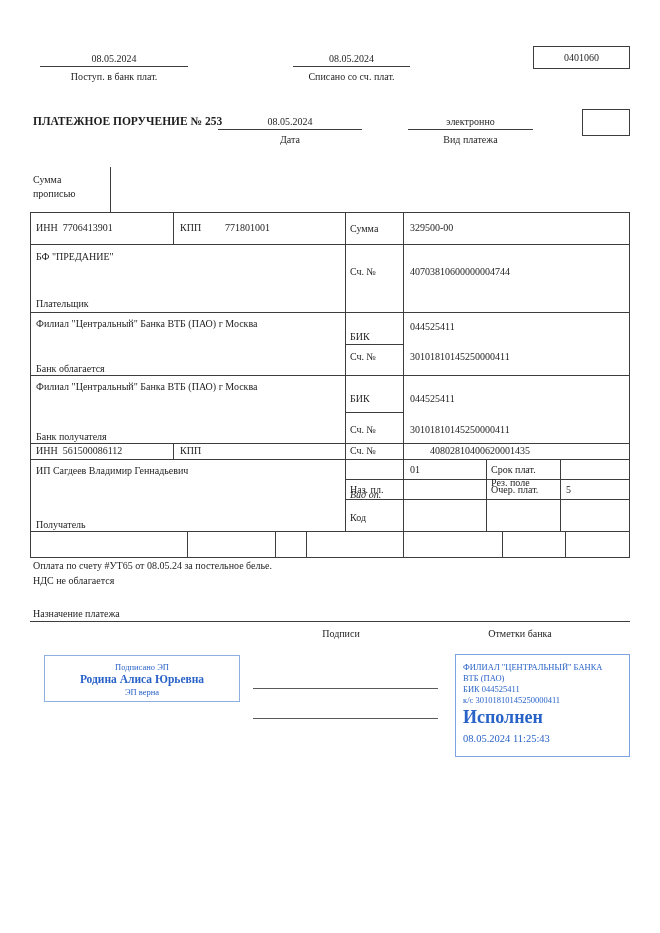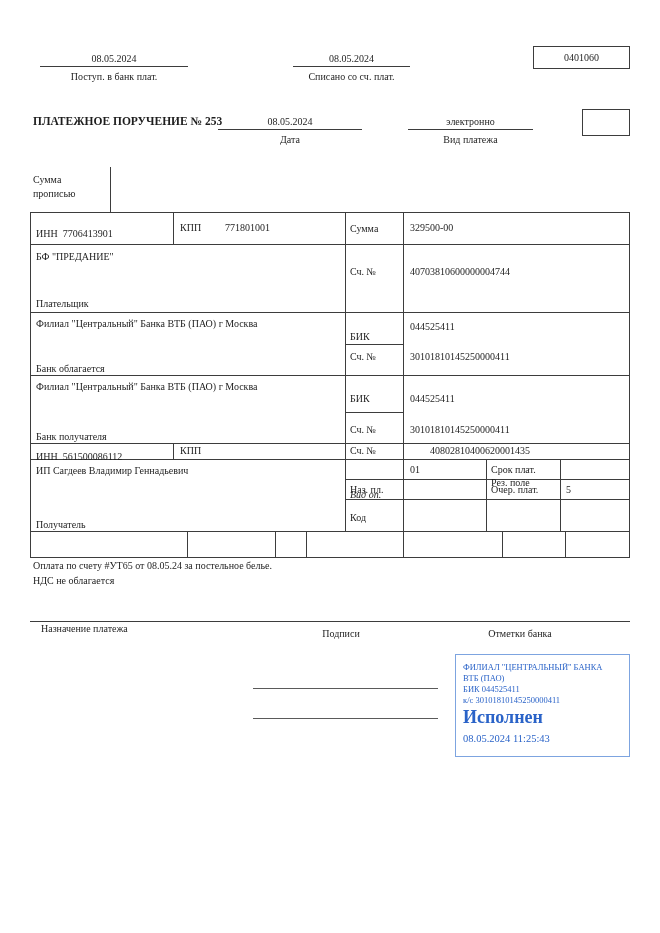--- a/index.html
+++ b/index.html
@@ -12,7 +12,7 @@
   .hl{position:absolute;height:1px;background:#3d3d3d;}
   .vl{position:absolute;width:1px;background:#3d3d3d;}
   .box{position:absolute;border:1px solid #3d3d3d;box-sizing:border-box;}
-  .pair{display:flex;gap:5px;margin-top:6px;}
+  .pair{display:flex;gap:5px;}
   .blue{color:#2a63c8;}
   .stamp{position:absolute;border:1px solid #8fafe2;box-sizing:border-box;background:transparent;}
   .sig{position:absolute;height:1px;background:#5a5a5a;}

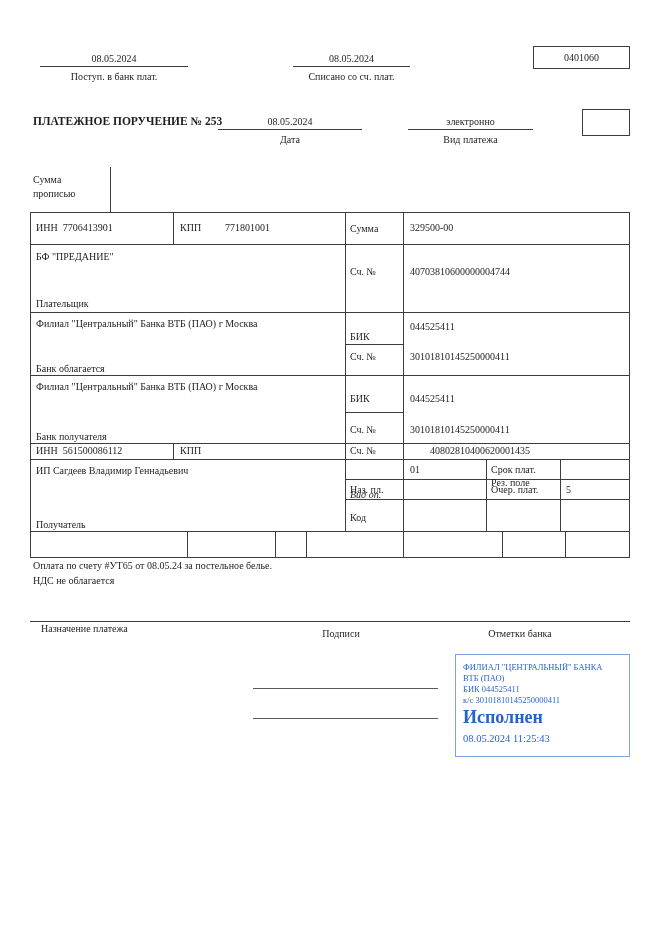--- a/index.html
+++ b/index.html
@@ -131,7 +131,7 @@
 
   <div class="t pre" style="left:33px;top:558px;line-height:15px;">Оплата по счету #УТ65 от 08.05.24 за постельное белье.
 НДС не облагается</div>
-  <div class="t" style="left:33px;top:622px;margin-left:8px;">Назначение платежа</div>
+  <div class="t" style="left:33px;top:607px;">Назначение платежа</div>
   <div class="hl" style="left:30px;top:621px;width:600px;"></div>
 
   <div class="t c" style="left:276px;top:627px;width:130px;">Подписи</div>

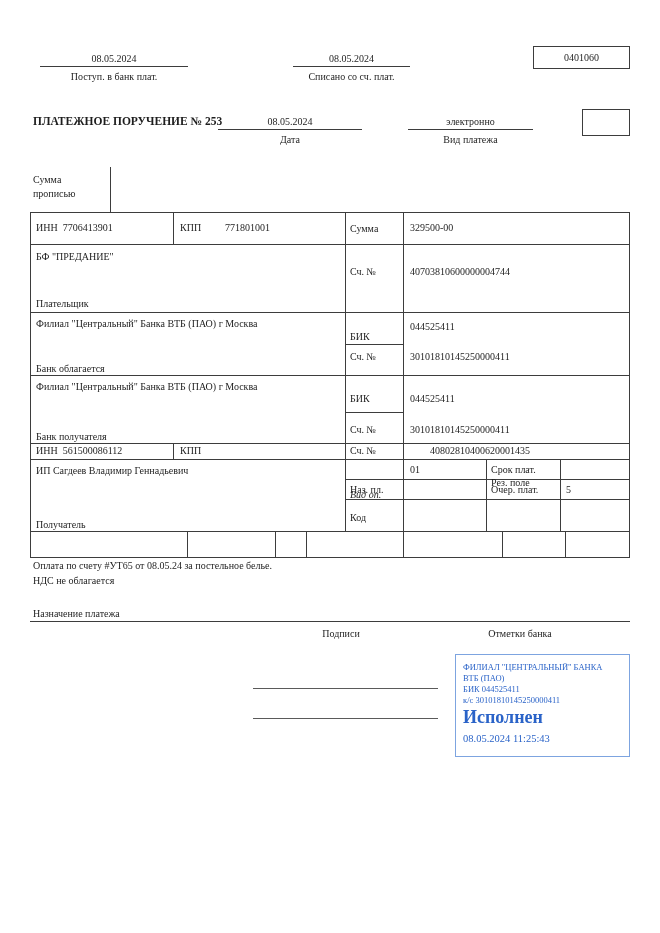--- a/index.html
+++ b/index.html
@@ -137,6 +137,11 @@
   <div class="t c" style="left:276px;top:627px;width:130px;">Подписи</div>
   <div class="t c" style="left:450px;top:627px;width:140px;">Отметки банка</div>
 
+  <div class="stamp" style="left:44px;top:655px;width:196px;height:47px;">
+    <div class="t c small blue" style="left:0;top:6px;width:194px;">Подписано ЭП</div>
+    <div class="t c b blue" style="left:0;top:16px;width:194px;font-size:11.5px;line-height:14px;">Родина Алиса Юрьевна</div>
+    <div class="t c small blue" style="left:0;top:31px;width:194px;">ЭП верна</div>
+  </div>
 
   <div class="sig" style="left:253px;top:688px;width:185px;"></div>
   <div class="sig" style="left:253px;top:718px;width:185px;"></div>

